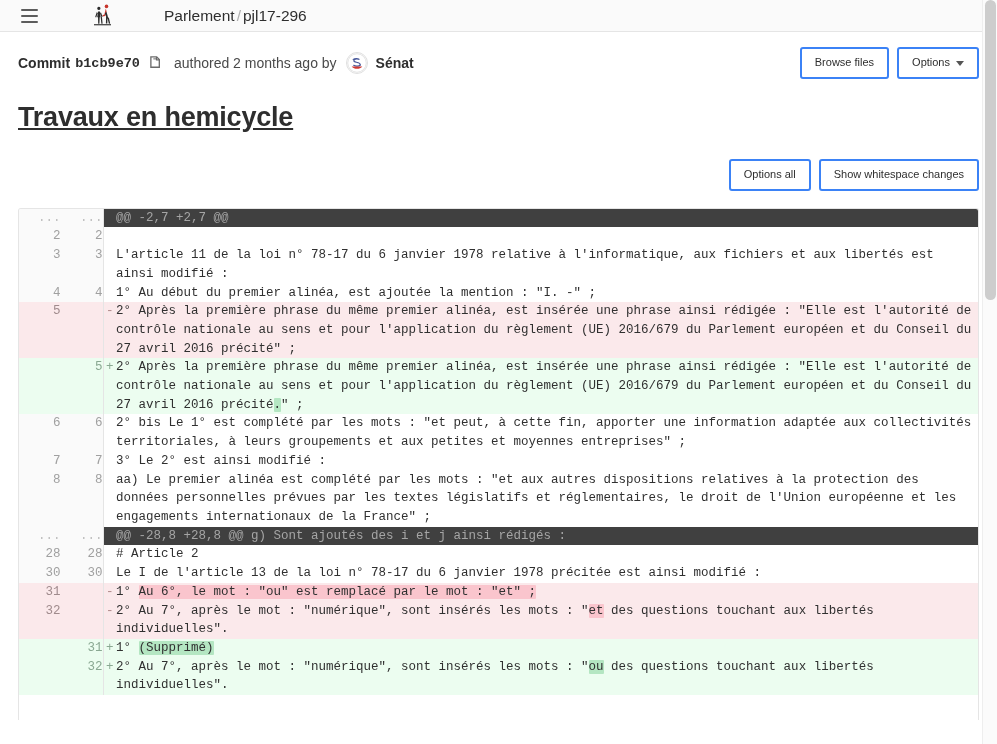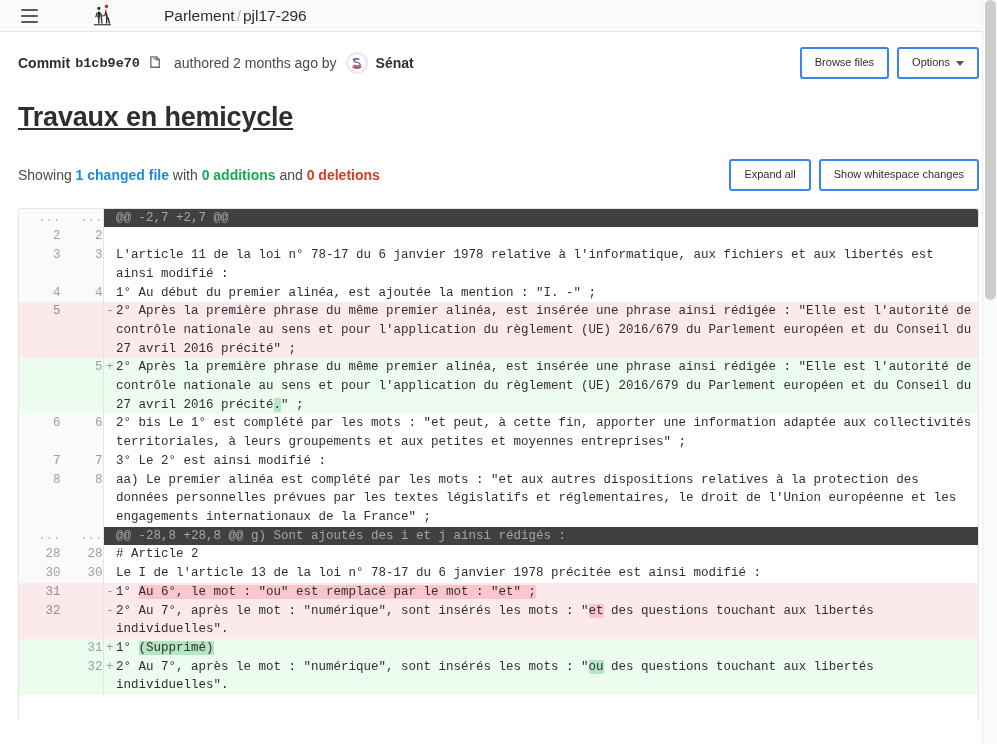--- a/index.html
+++ b/index.html
@@ -313,14 +313,6 @@
 <div class="commit-title">Travaux en hemicycle</div>
 
 <div class="summary-row">
-  <div class="summary-text">
-    <span>Showing</span>
-    <span class="s-file">1 changed file</span>
-    <span>with</span>
-    <span class="s-add">0 additions</span>
-    <span>and</span>
-    <span class="s-del">0 deletions</span>
-  </div>
   <div class="view-actions">
     <button class="btn">Expand all</button>
     <button class="btn">Show whitespace changes</button>

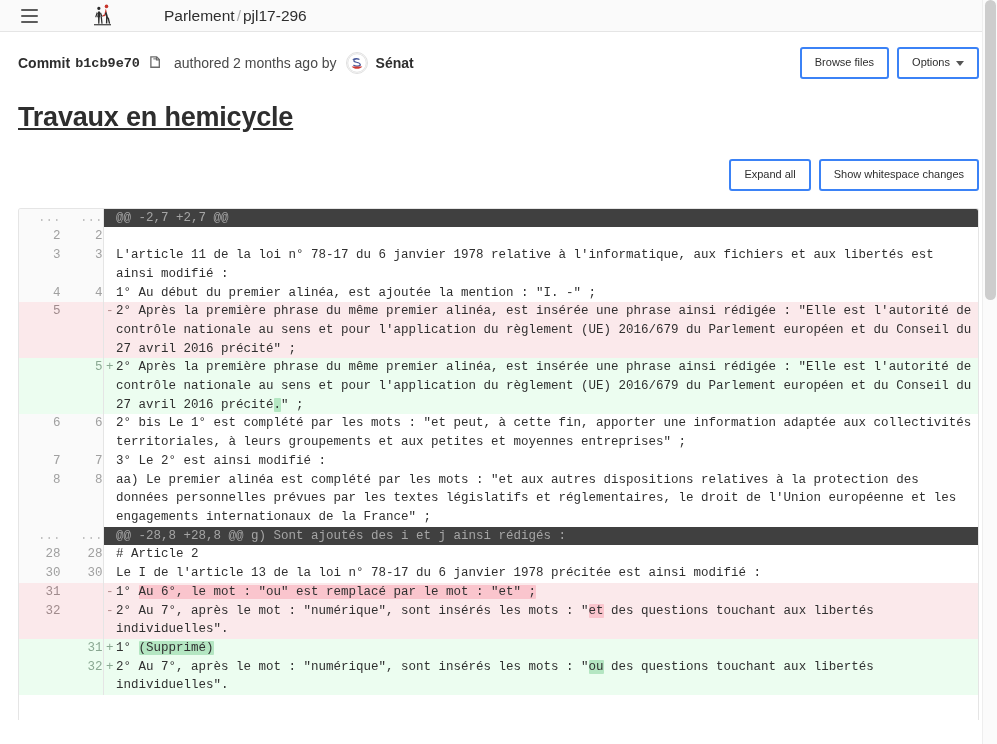--- a/index.html
+++ b/index.html
@@ -314,7 +314,7 @@
 
 <div class="summary-row">
   <div class="view-actions">
-    <button class="btn">Expand all</button>
+    <button class="btn">Options all</button>
     <button class="btn">Show whitespace changes</button>
   </div>
 </div>

